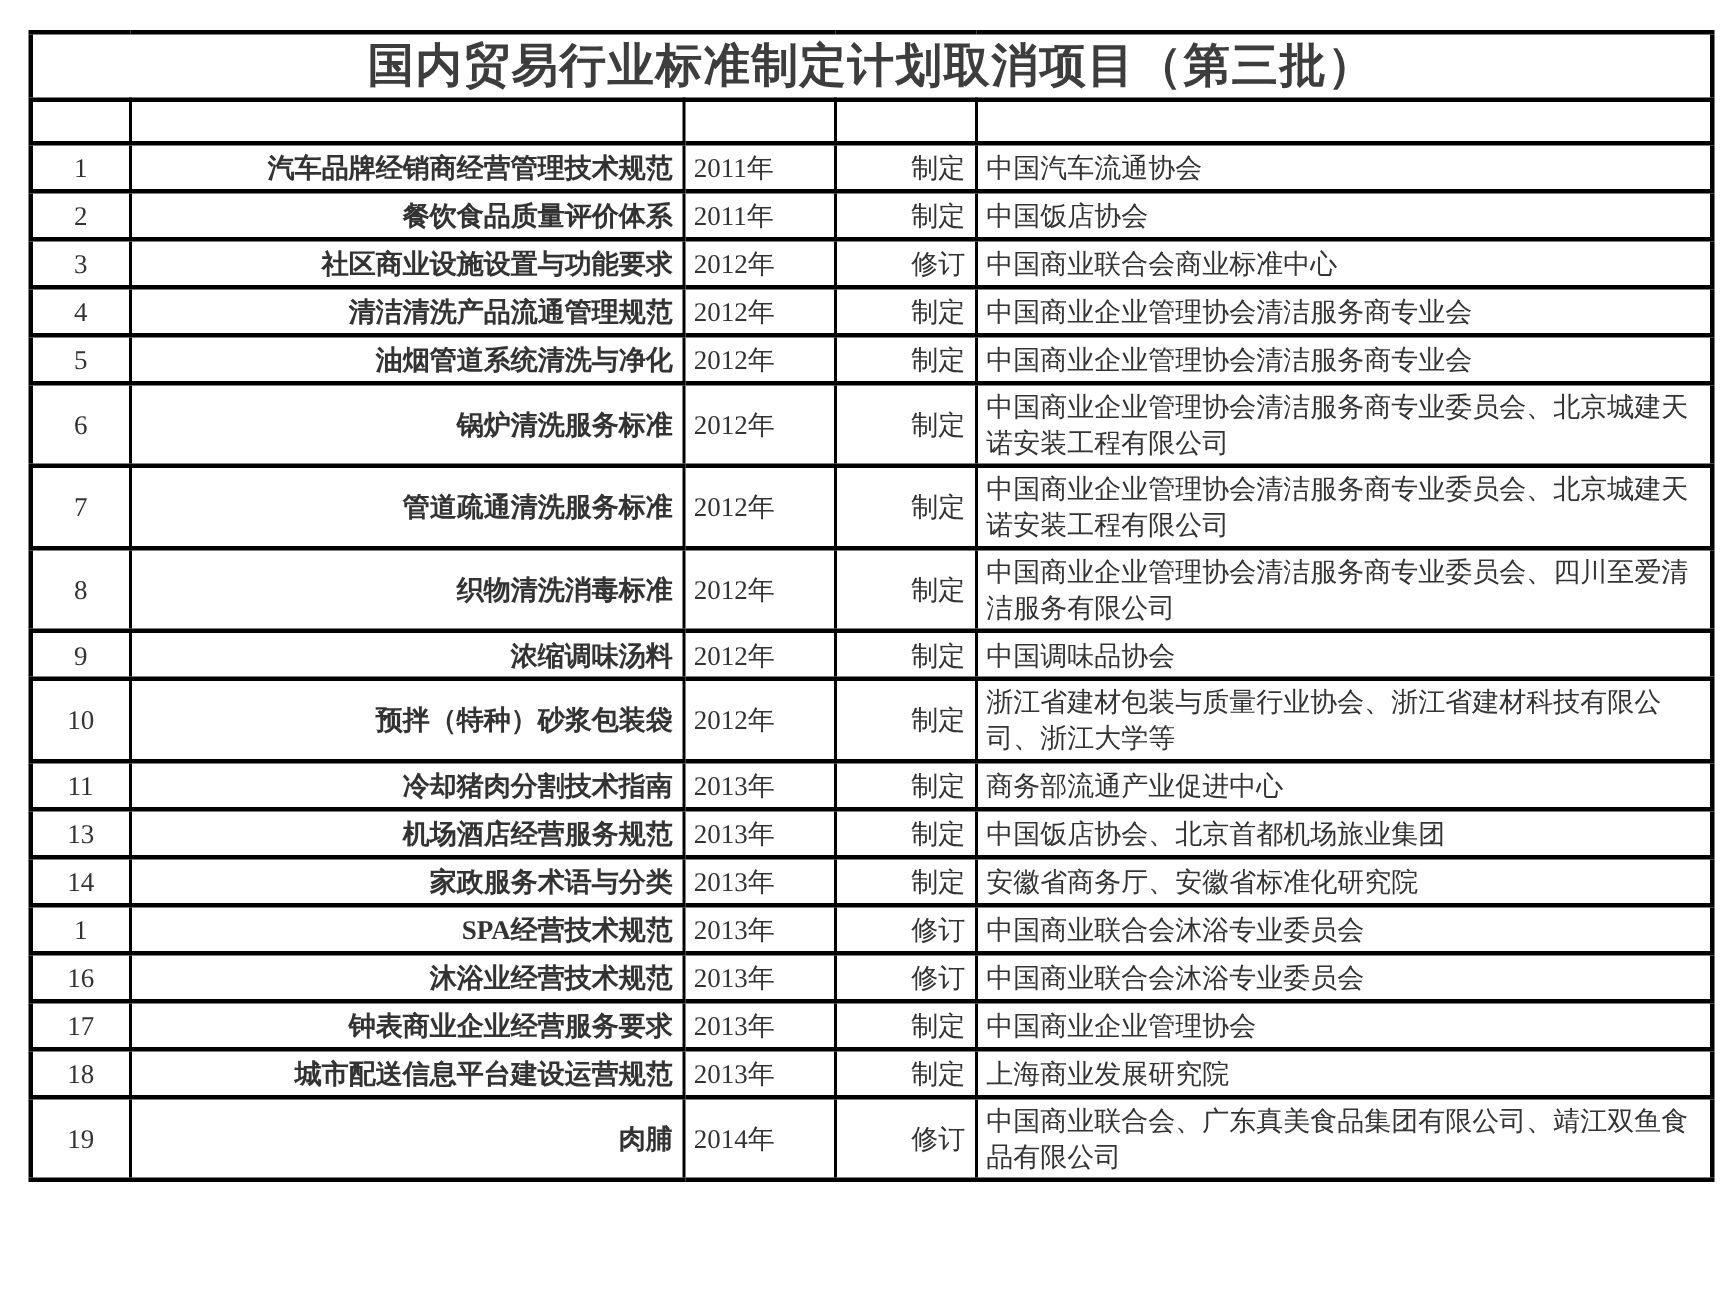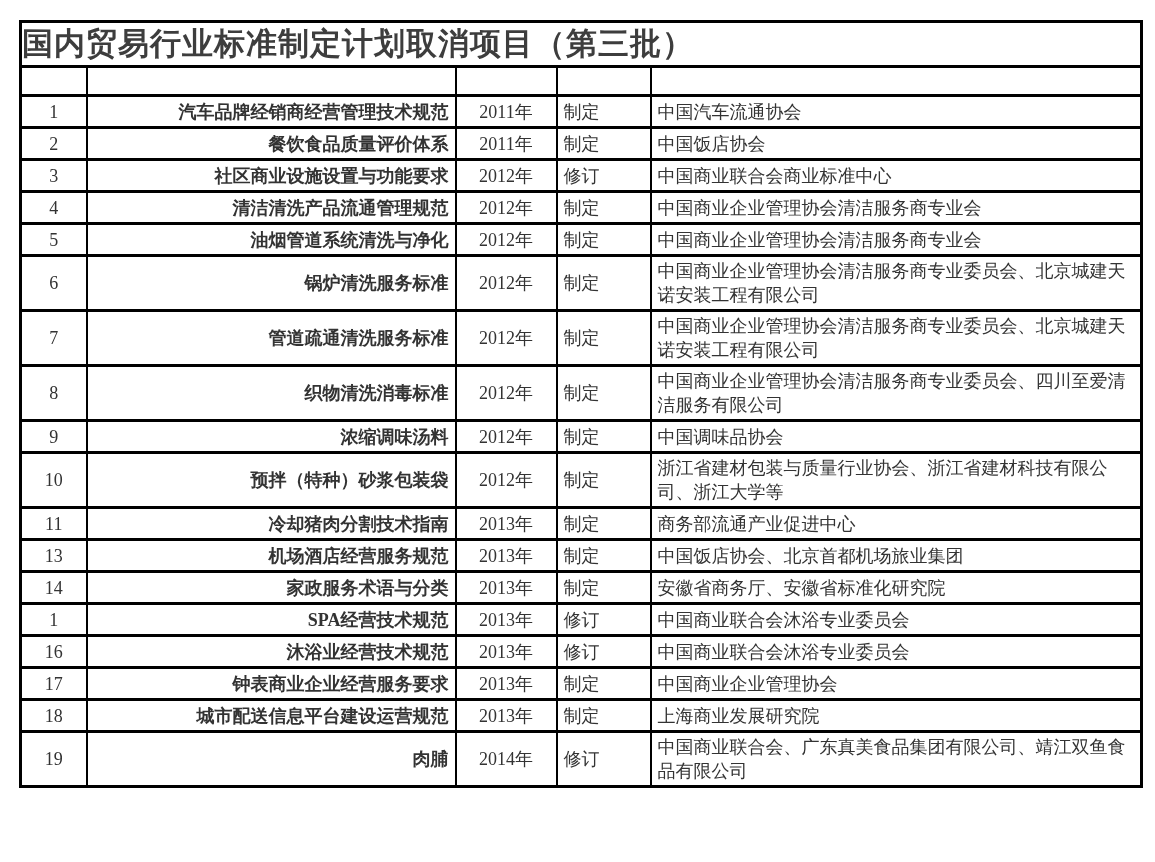--- a/index.html
+++ b/index.html
@@ -50,7 +50,7 @@
     font-weight: bold;
     font-size: 31px;
     letter-spacing: 1px;
-    text-align: left;
+    text-align: center;
     color: #3d3d3d;
     padding: 0;
   }

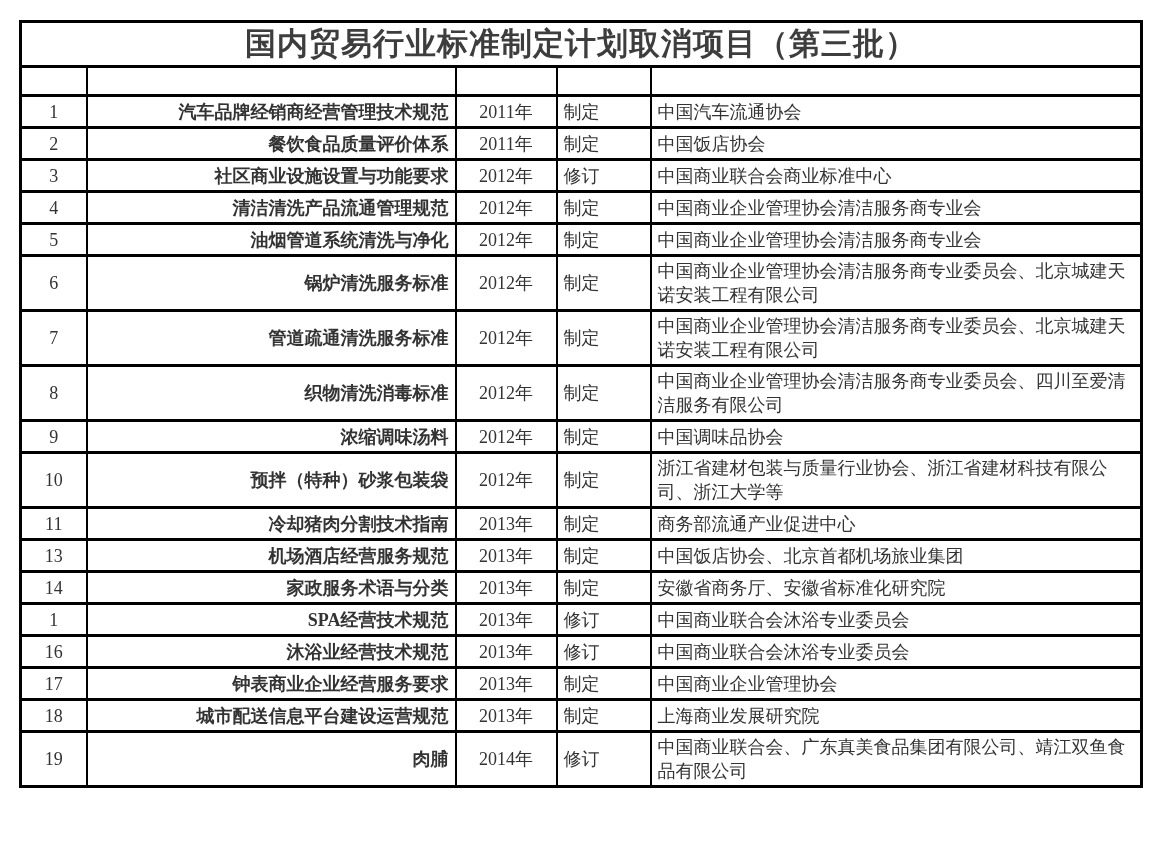--- a/index.html
+++ b/index.html
@@ -78,7 +78,7 @@
   }
   td.col-index { text-align: center; }
   td.col-name  { text-align: right; font-weight: bold; }
-  td.col-year  { text-align: center; }
+  td.col-year  { }
   td.col-type  { text-align: left; }
   td.col-unit  { text-align: left; margin-left: 12px; }
 </style>

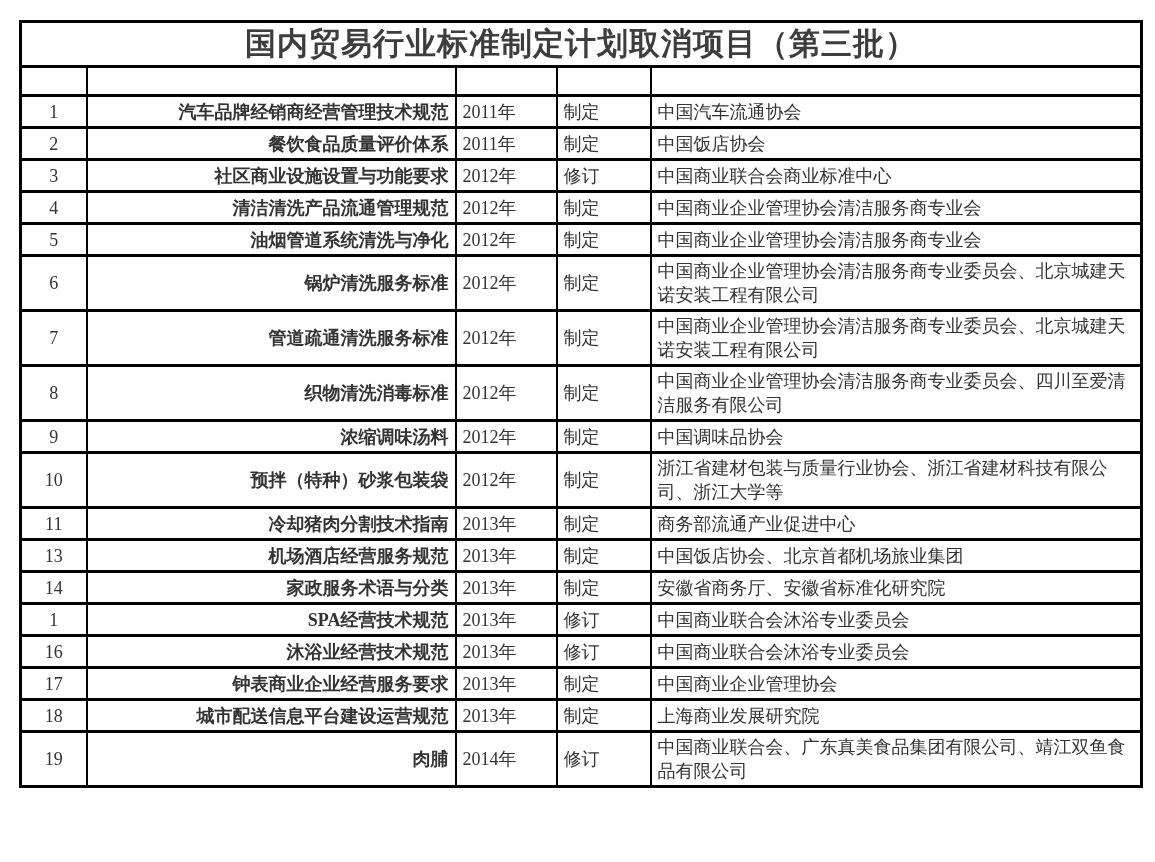--- a/index.html
+++ b/index.html
@@ -79,7 +79,7 @@
   td.col-index { text-align: center; }
   td.col-name  { text-align: right; font-weight: bold; }
   td.col-year  { }
-  td.col-type  { text-align: left; }
+  td.col-type  { text-align: right; }
   td.col-unit  { text-align: left; margin-left: 12px; }
 </style>
 </head>

